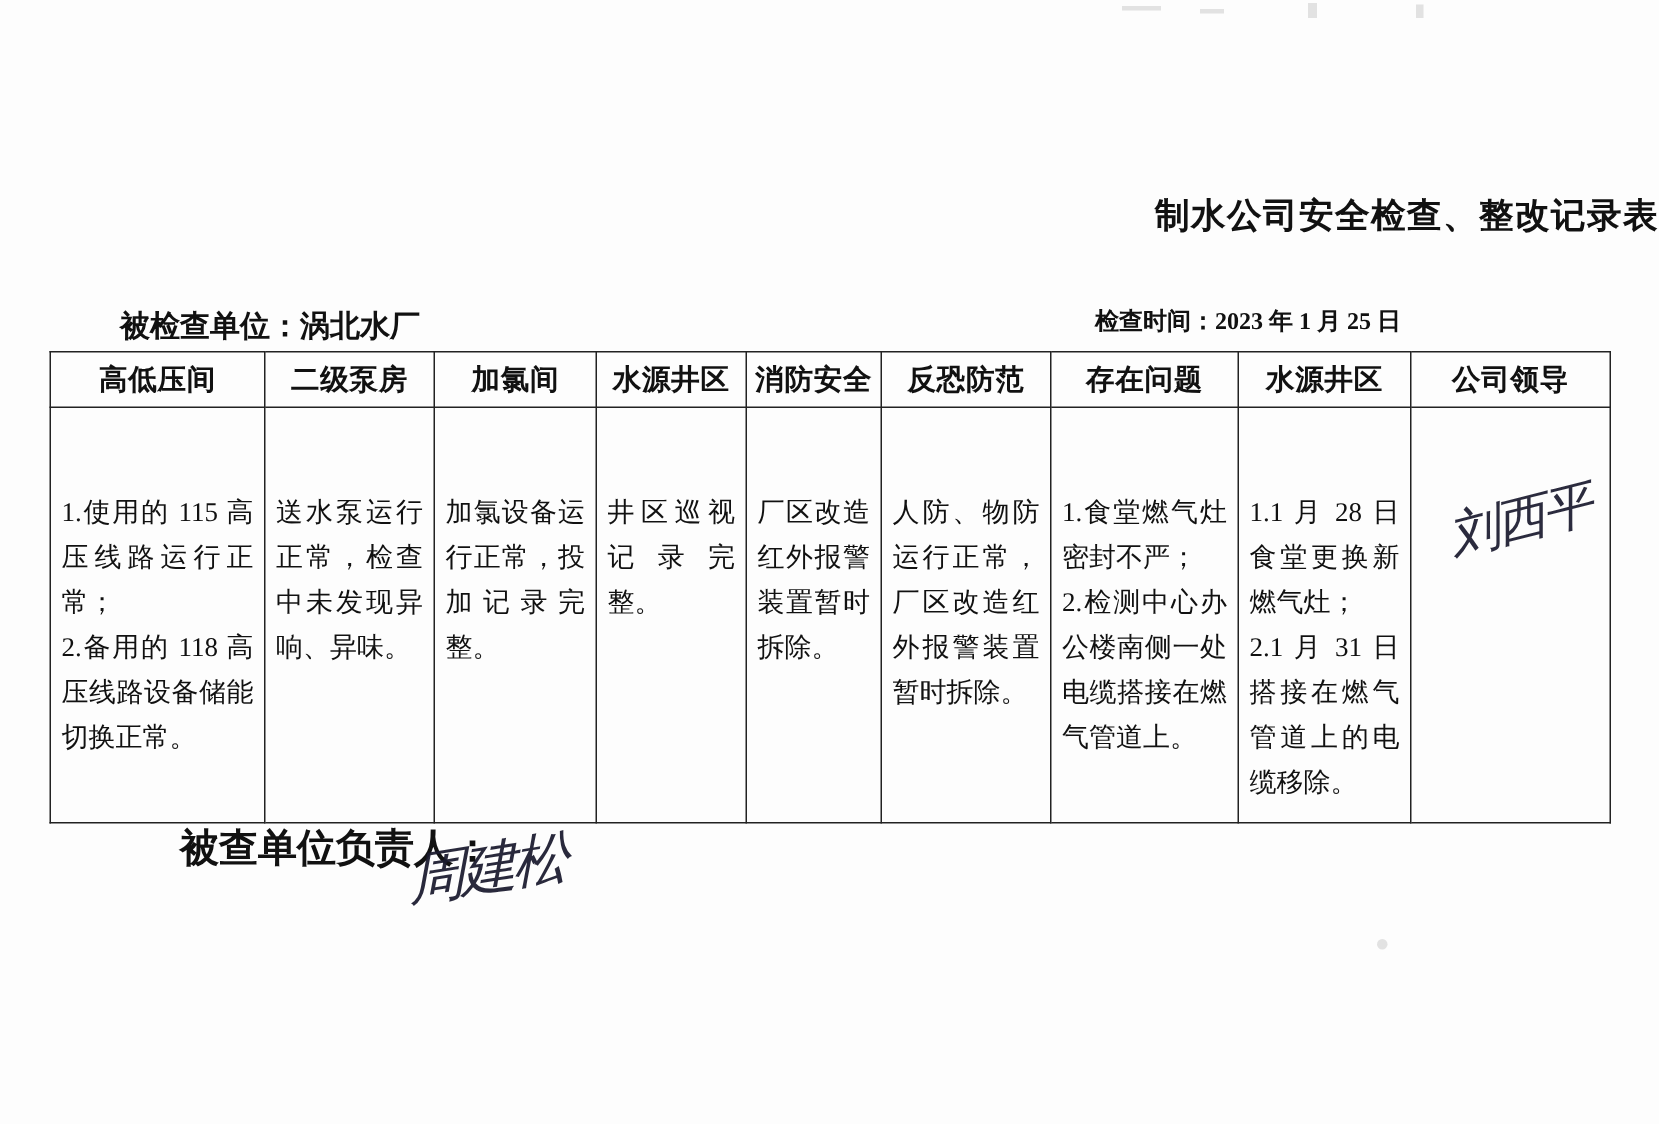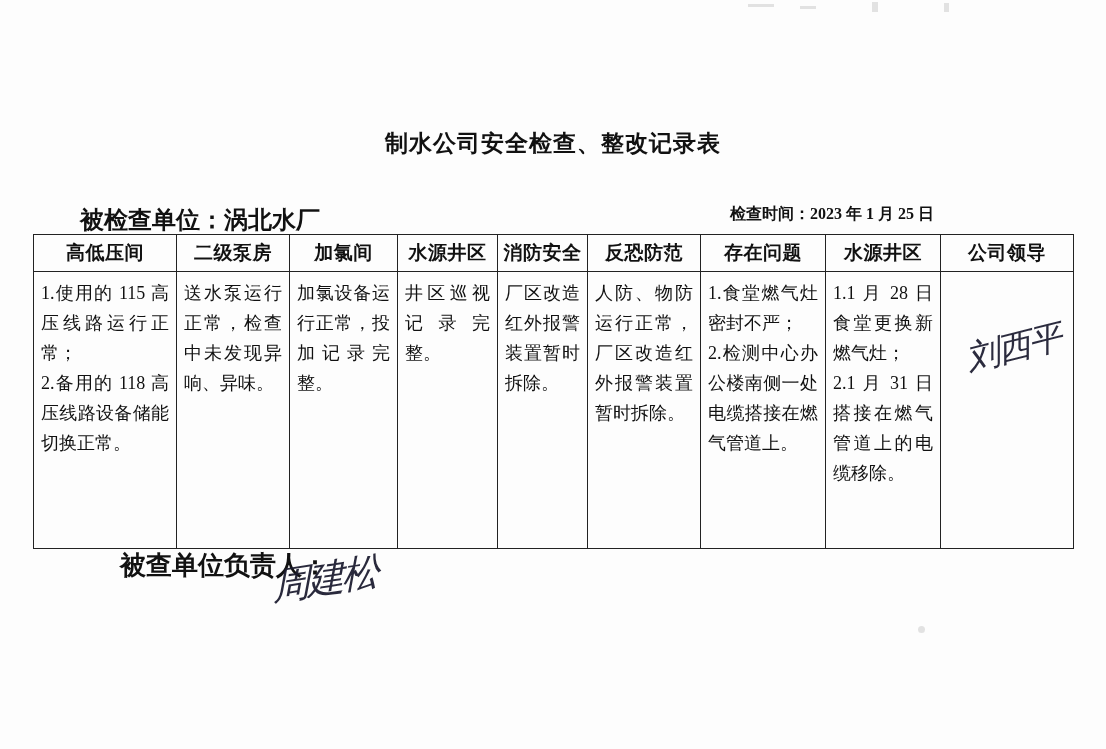--- a/index.html
+++ b/index.html
@@ -31,7 +31,7 @@
     top: 128px;
     left: 0;
     width: 1106px;
-    text-align: center;
+    text-align: right;
     font-size: 23px;
     font-weight: bold;
     letter-spacing: 1px;

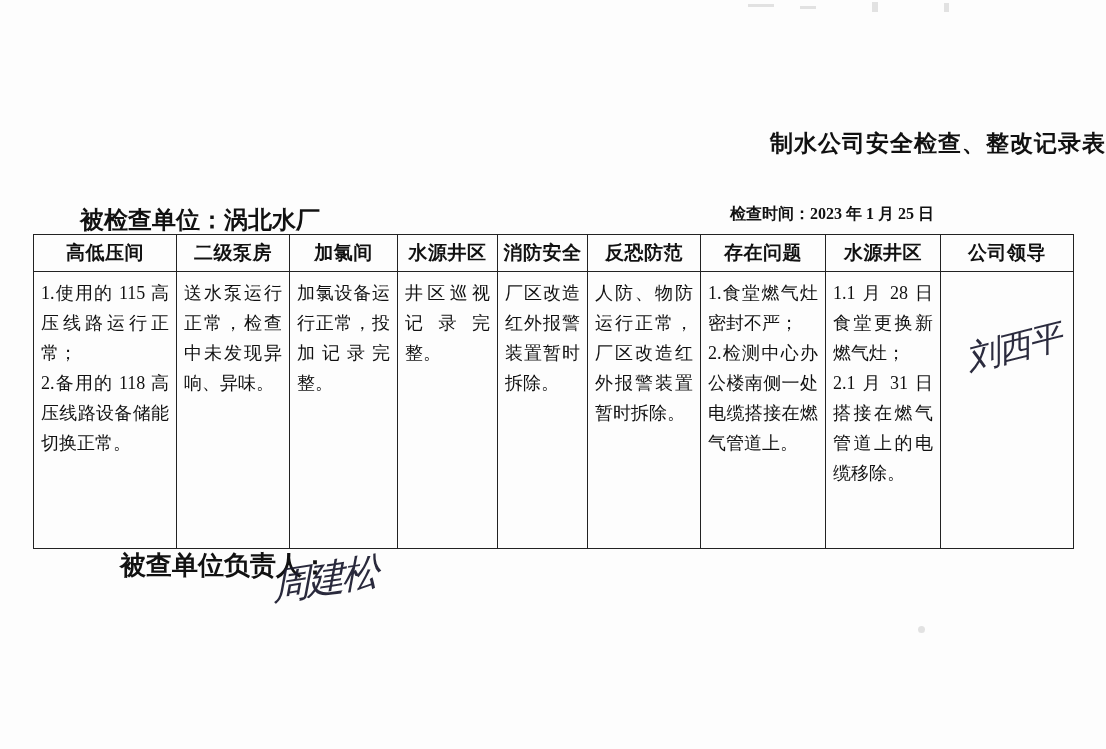--- a/index.html
+++ b/index.html
@@ -47,7 +47,7 @@
     position: absolute;
     left: 80px;
     top: 0;
-    font-size: 24px;
+    font-size: 20px;
     font-weight: bold;
     white-space: nowrap;
     text-align: center;

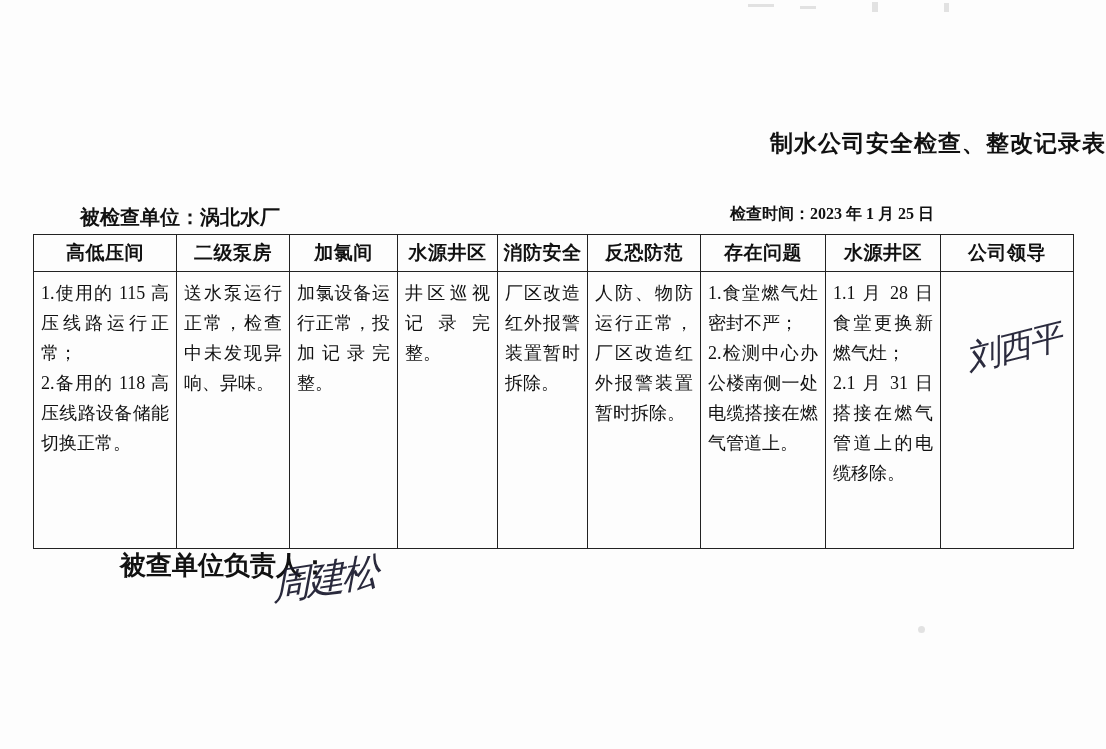--- a/index.html
+++ b/index.html
@@ -96,6 +96,7 @@
   td .cellbody {
     display: block;
     white-space: pre-wrap;
+    margin-top: 48px;
   }
   .sig-cell {
     position: relative;

